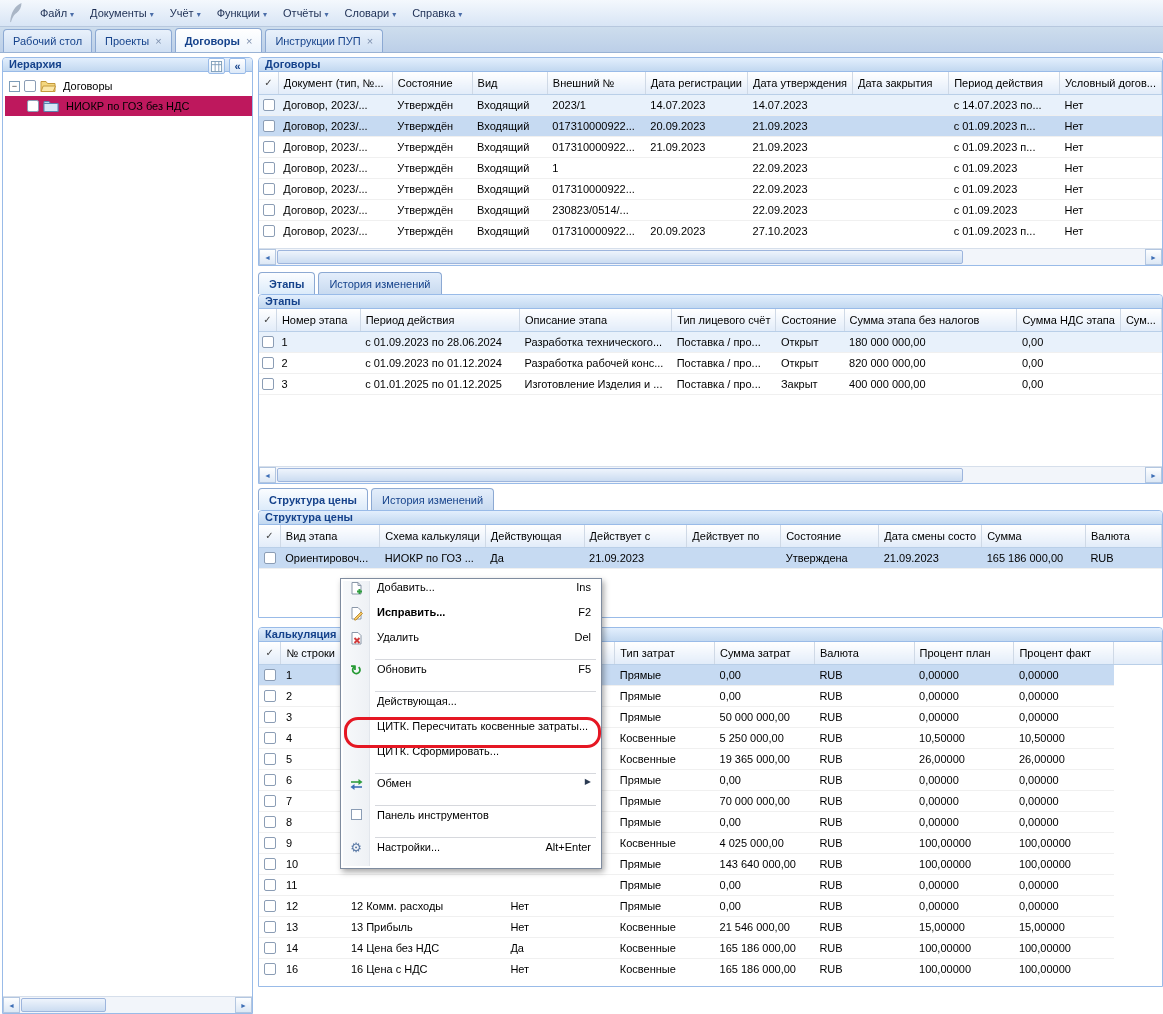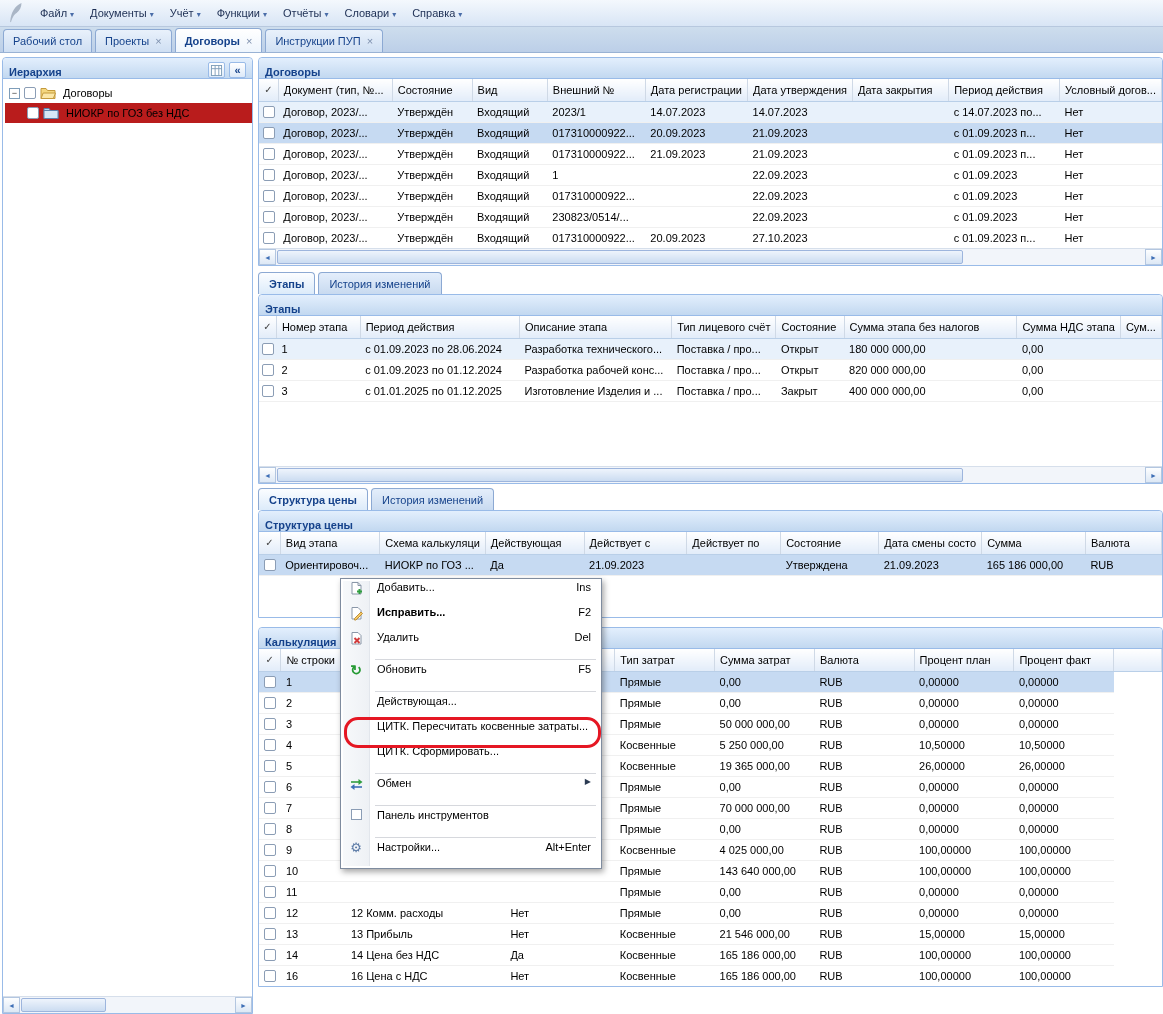--- a/index.html
+++ b/index.html
@@ -26,8 +26,8 @@
 
   
   .panel{position:absolute;border:1px solid #99bbe8;background:#fff;border-radius:4px 4px 0 0}
-  .panel-hd{height:21px;background:linear-gradient(#e3effd,#c2d8f0);border-bottom:1px solid #99bbe8;
-    color:#15428b;font-weight:bold;display:flex;align-items:flex-end;padding:0 6px;border-radius:4px 4px 0 0}
+  .panel-hd{height:14px;background:linear-gradient(#e3effd,#c2d8f0);border-bottom:1px solid #99bbe8;
+    color:#15428b;font-weight:bold;display:flex;align-items:flex-start;padding:0 6px;border-radius:4px 4px 0 0}
   .grid-wrap{overflow:hidden;background:#fff}
 
   

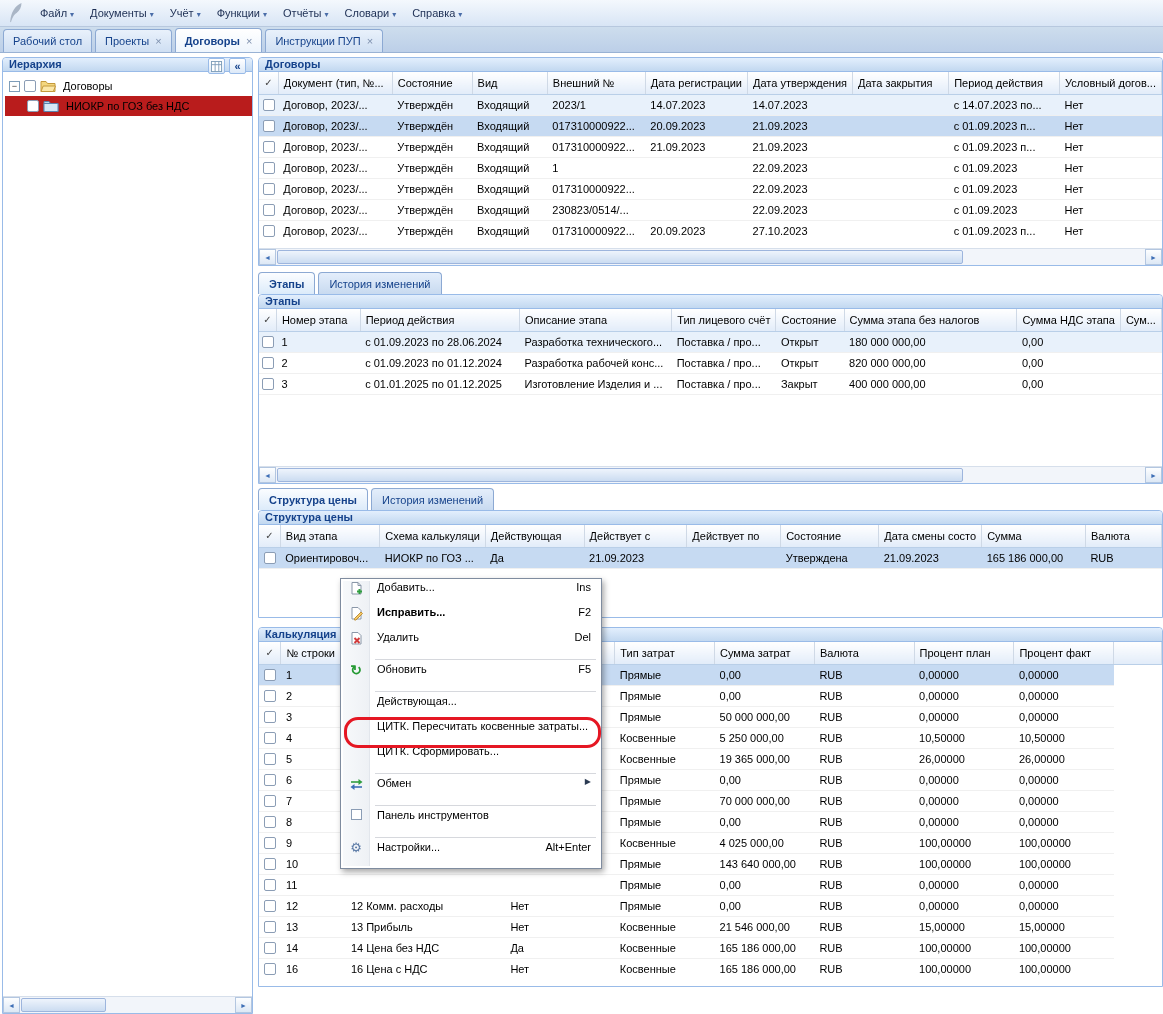--- a/index.html
+++ b/index.html
@@ -62,7 +62,7 @@
   .tree{padding:4px 0 0 2px}
   .tree-row{height:20px;display:flex;align-items:center;gap:4px;padding-left:4px;white-space:nowrap}
   .tree-row.child{padding-left:22px}
-  .tree-row.selected{background:#b91c1c}
+  .tree-row.selected{background:#be185d}
   .expander{width:11px;height:11px;border:1px solid #7e9db9;background:#fff;font-size:9px;line-height:9px;
     display:flex;align-items:center;justify-content:center;color:#333;flex:0 0 auto}
   .tlabel{padding:0 3px}

